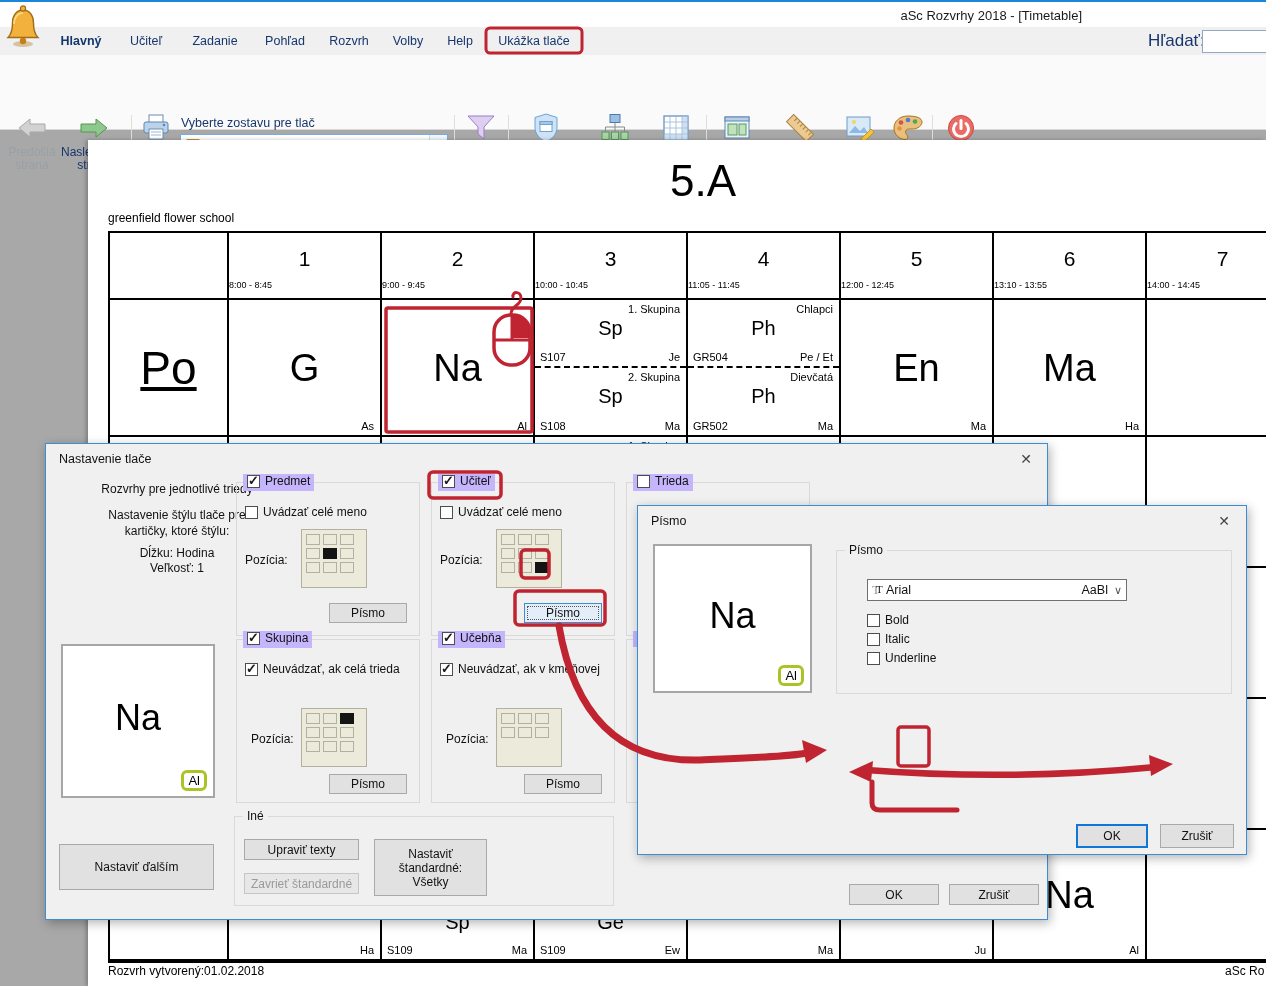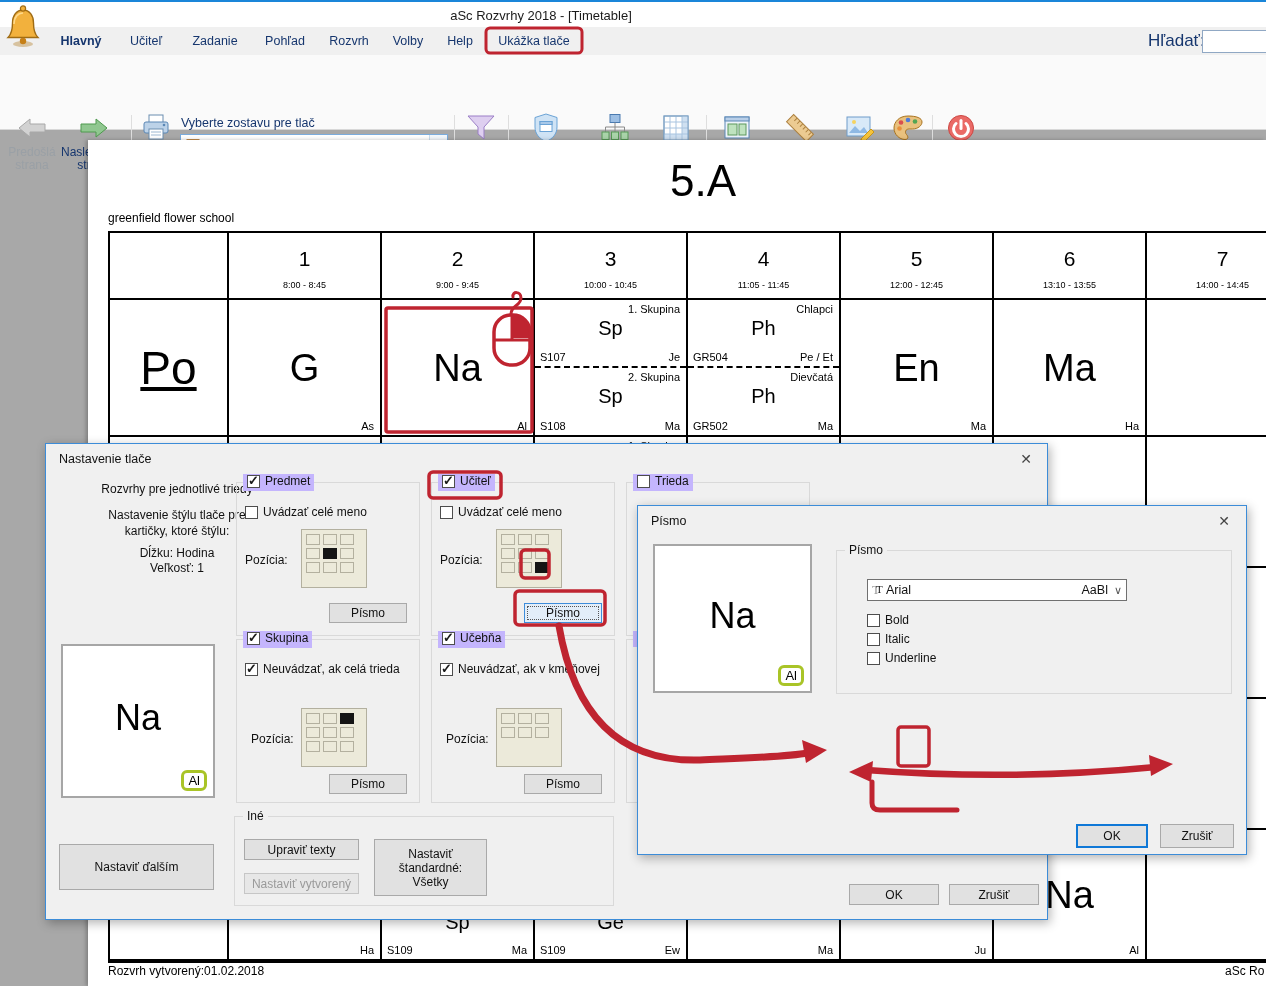--- a/index.html
+++ b/index.html
@@ -7,7 +7,7 @@
   
   #titlebar{position:absolute;left:0;top:0;width:1266px;height:27px;background:#fff;
     border-top:2px solid var(--titlebar_line);box-sizing:border-box;}
-  #win-title{position:absolute;left:0;top:6px;width:1082px;text-align:center;font-size:13px;color:#1a1a1a;}
+  #win-title{position:absolute;left:0;top:6px;width:1082px;text-align:right;font-size:13px;color:#1a1a1a;}
   #bell{position:absolute;left:6px;top:3px;z-index:5;}
   
   #menubar{position:absolute;left:0;top:27px;width:1266px;height:28px;background:#f0f0f0;}

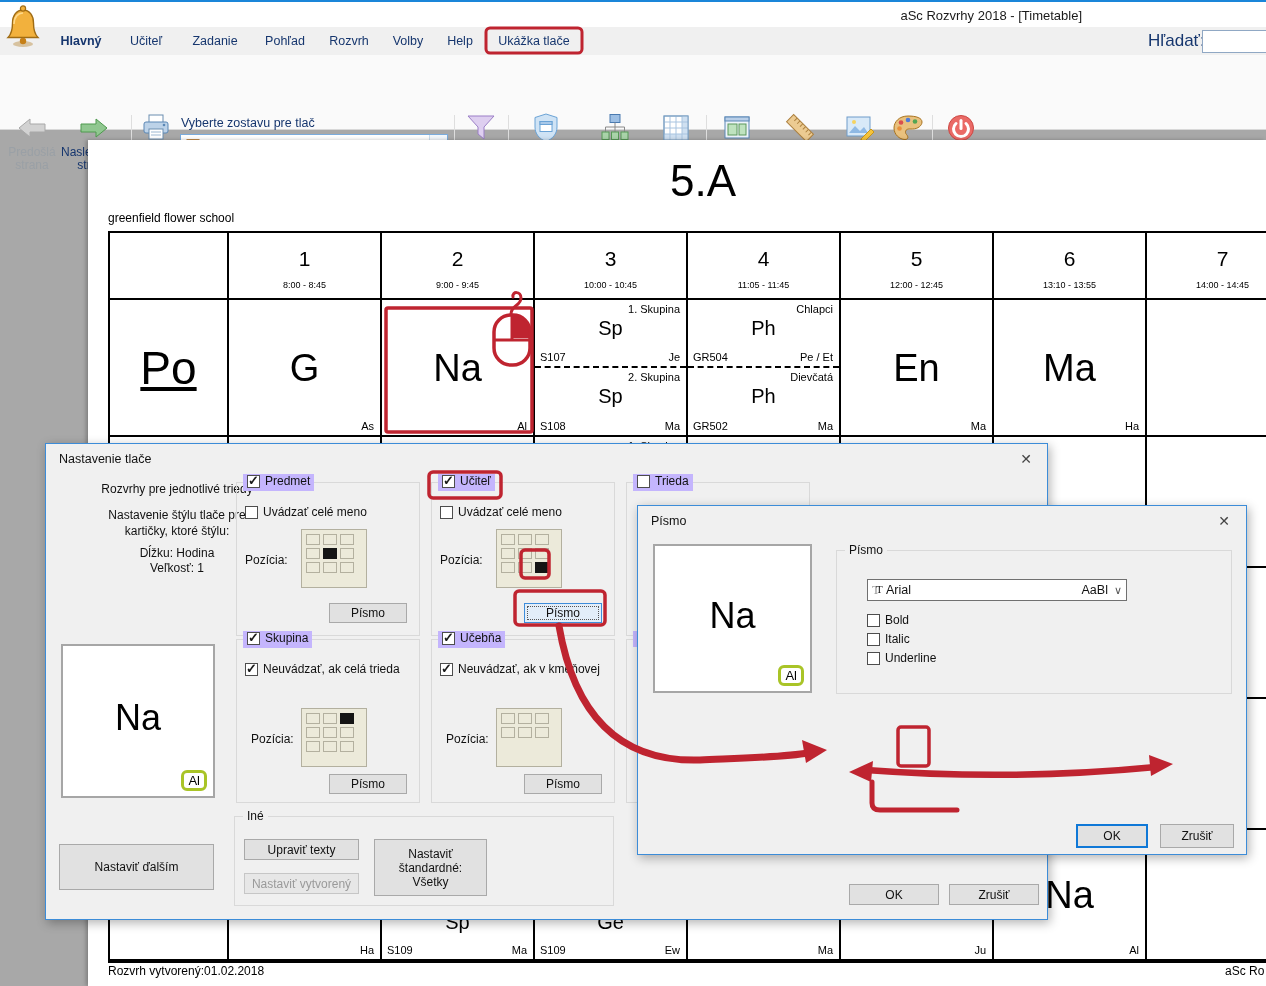--- a/index.html
+++ b/index.html
@@ -41,7 +41,7 @@
   .cell,.th{position:relative;border-right:2px solid #000;border-bottom:2px solid #000;overflow:hidden;
     display:flex;align-items:center;justify-content:center;}
   .th .num{font-size:21px;margin-top:-14px;}
-  .th .time{position:absolute;left:0;right:0;bottom:8px;text-align:center;font-size:9px;}
+  .th .time{position:absolute;left:0;right:0;bottom:8px;text-align:left;font-size:9px;}
   .day{font-size:46px;text-decoration:underline;}
   .subj{font-size:38px;line-height:1;}
   .crn{position:absolute;font-size:11px;}

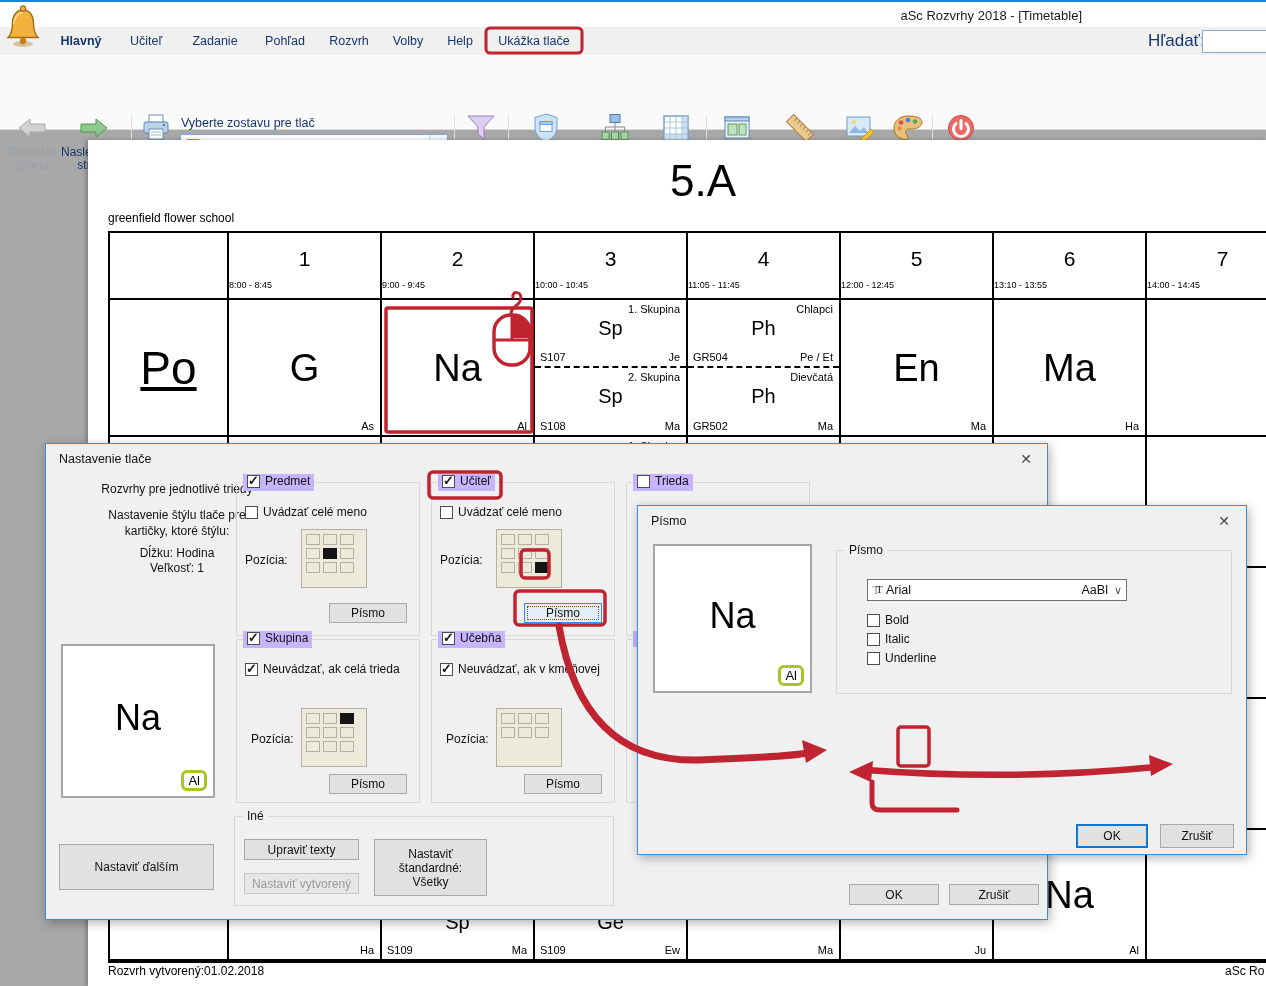--- a/index.html
+++ b/index.html
@@ -529,7 +529,7 @@
   <div class="group" style="left:188px;top:372px;width:378px;height:88px">
     <span class="glabel">Iné</span>
     <div class="btn" style="left:9px;top:22px;width:115px;height:21px">Upraviť texty</div>
-    <div class="btn disabled" style="left:9px;top:56px;width:115px;height:21px">Nastaviť vytvorený</div>
+    <div class="btn disabled" style="left:9px;top:56px;width:115px;height:21px">Zavrieť štandardné</div>
     <div class="btn" style="left:139px;top:22px;width:113px;height:57px;padding:0 6px">Nastaviť štandardné: Všetky</div>
   </div>
 

